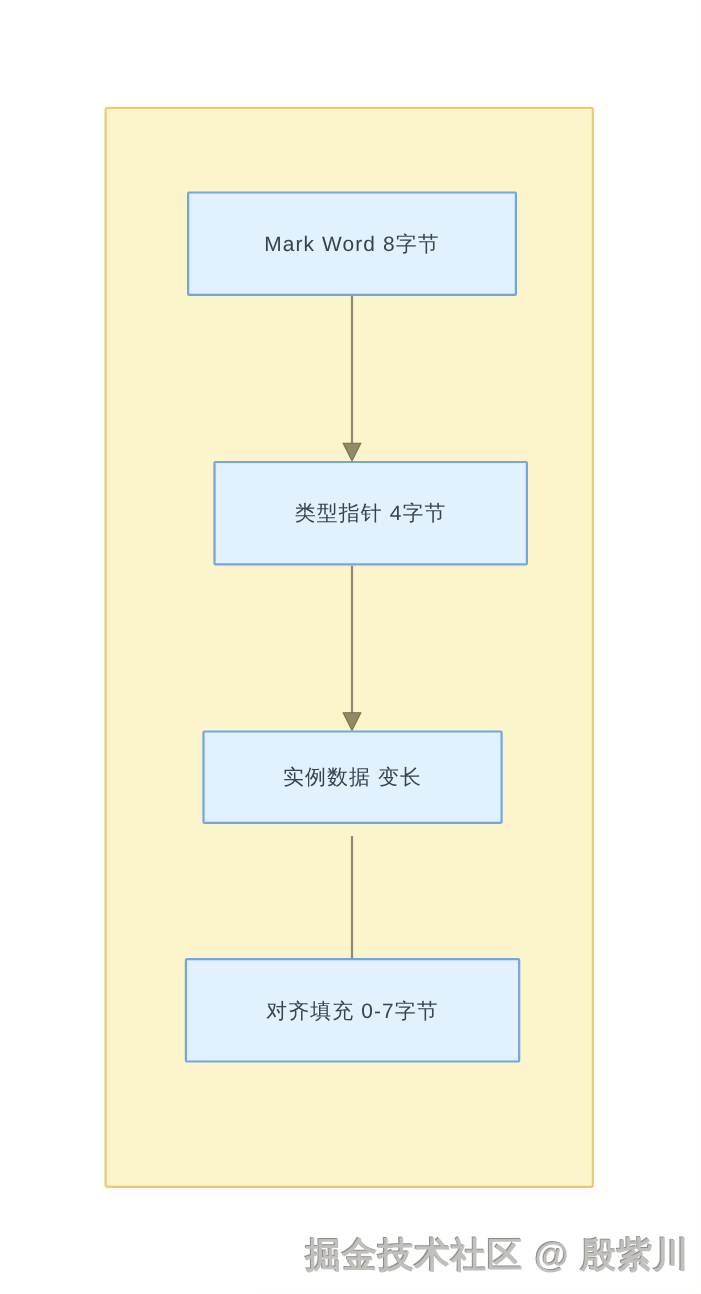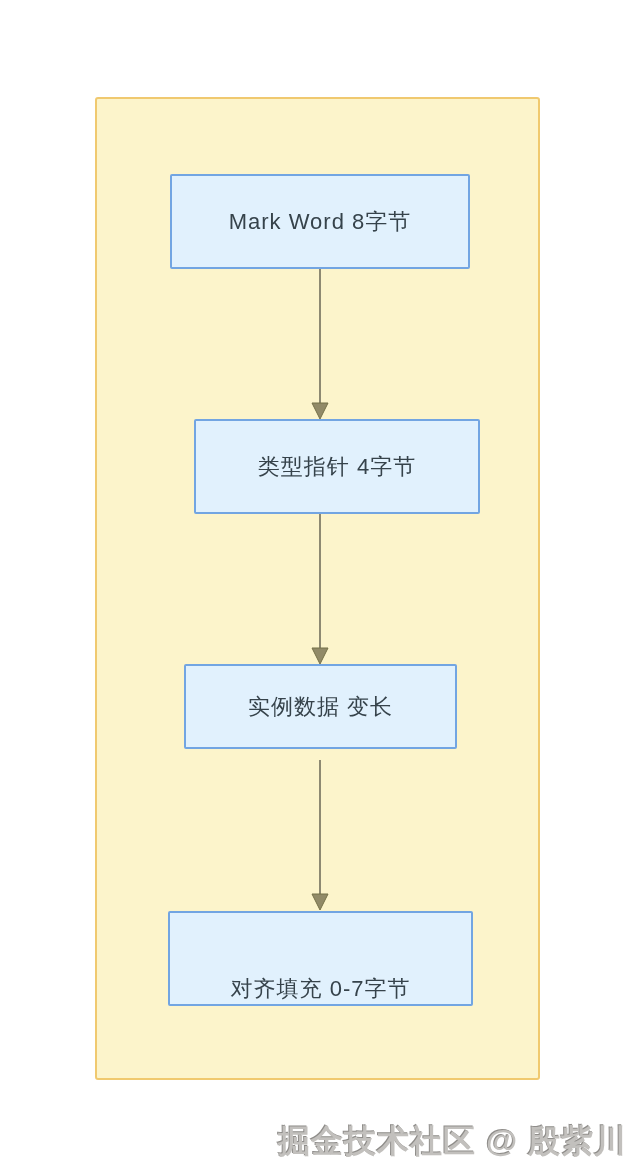--- a/index.html
+++ b/index.html
@@ -47,7 +47,7 @@
     justify-content: center;
   }
   .node span {
-    font-size: 22px;
+    font-size: 19px;
     letter-spacing: 1px;
     color: var(--node-text);
     white-space: nowrap;

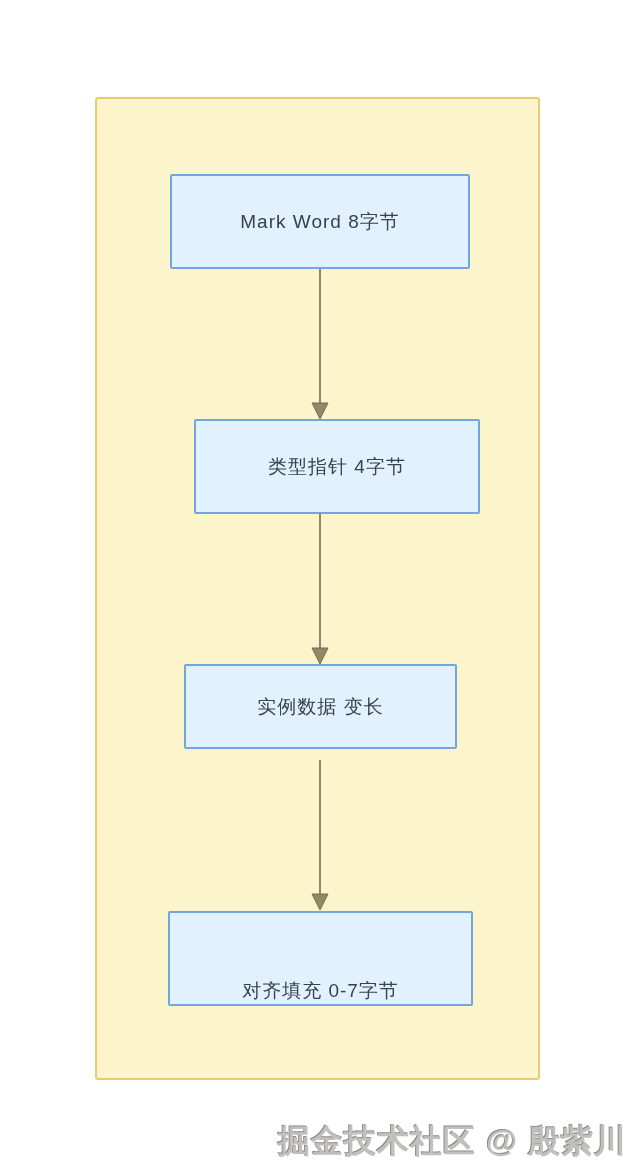--- a/index.html
+++ b/index.html
@@ -55,7 +55,7 @@
   .node1 { left: 73px; top: 75px;  width: 300px; height: 95px; }
   .node2 { left: 80px; top: 320px; width: 286px; height: 95px; margin-left: 17px; }
   .node3 { left: 87px; top: 565px; width: 273px; height: 85px; }
-  .node4 { left: 71px; top: 812px; width: 305px; height: 95px; align-items: flex-end; }
+  .node4 { left: 71px; top: 772px; width: 305px; height: 95px; }
   .arrow {
     position: absolute;
     width: 20px;

